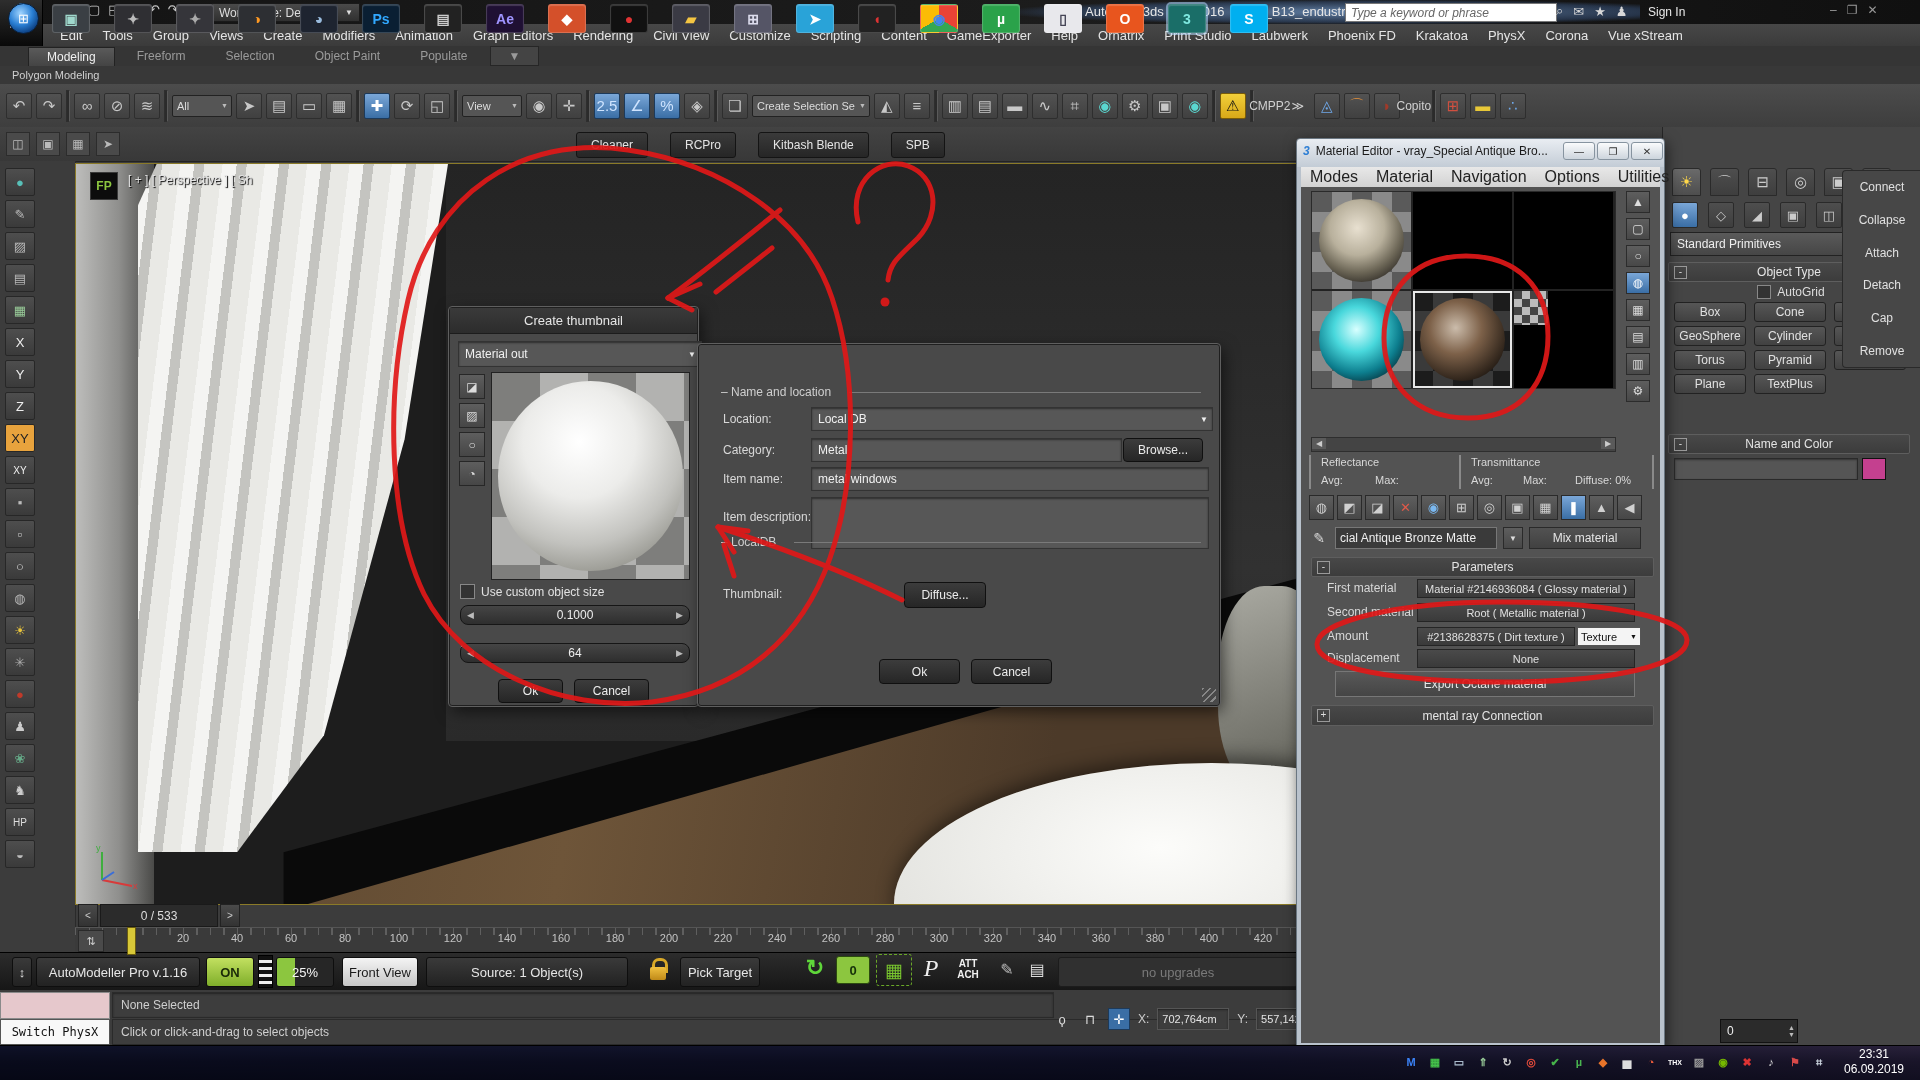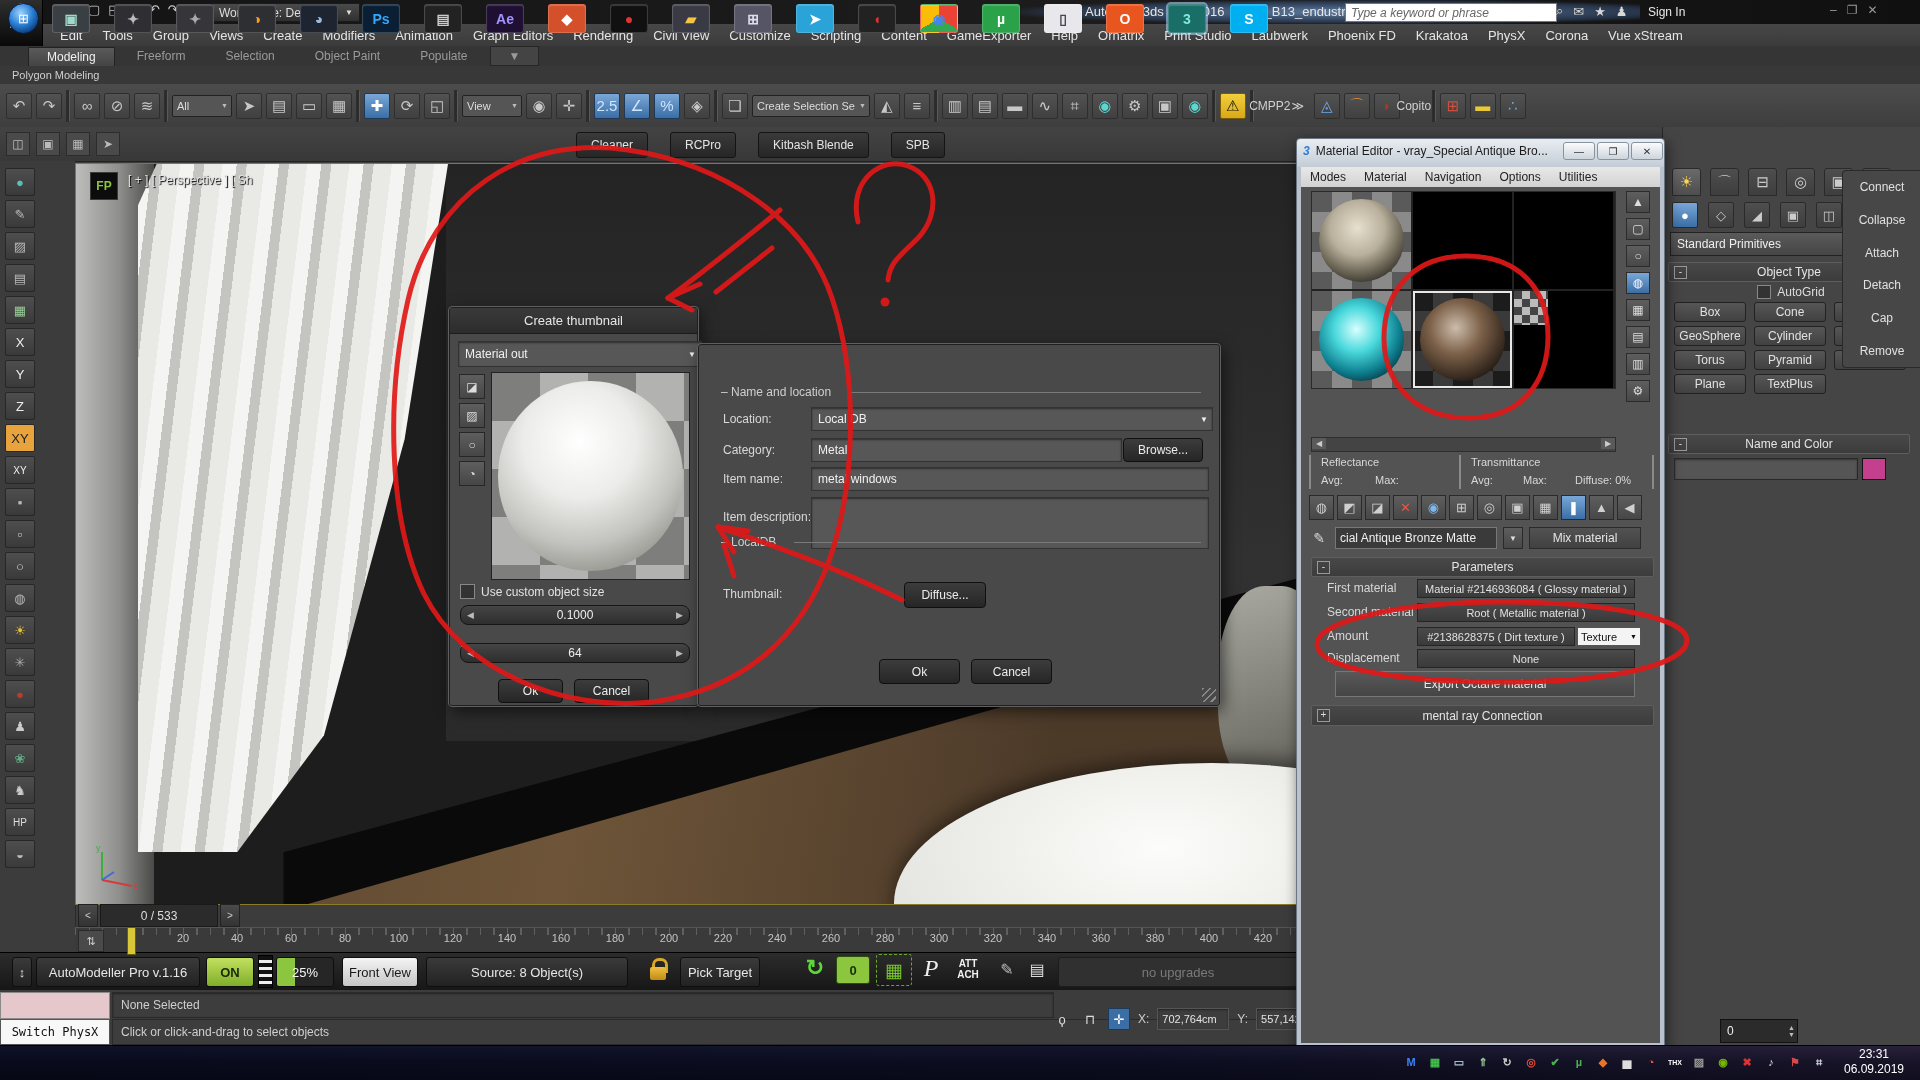--- a/index.html
+++ b/index.html
@@ -202,7 +202,7 @@
   #me-btns span{width:30px;height:16px;display:flex;align-items:center;justify-content:center;
       background:linear-gradient(#fafbfc,#cdd5dd);border:1px solid #8794a0;border-radius:3px;color:#333;font-size:10px;}
   #me-menu{left:4px;top:28px;width:359px;height:20px;background:linear-gradient(#e8e8e8,#d2d2d2);border-bottom:1px solid #9aa2aa;gap:0;}
-  #me-menu span{padding:0 9px;color:#222;font-size:12px;}
+  #me-menu span{padding:0 9px;color:#222;font-size:16px;}
   #me-body{left:4px;top:48px;width:359px;height:856px;background:#535353;}
   #me-thumbs{left:10px;top:4px;width:303px;display:grid;grid-template-columns:repeat(3,99px);grid-auto-rows:97px;gap:2px;background:#222;border:1px solid #2a2a2a;}
   .slot{position:relative;background:#000;overflow:hidden;}

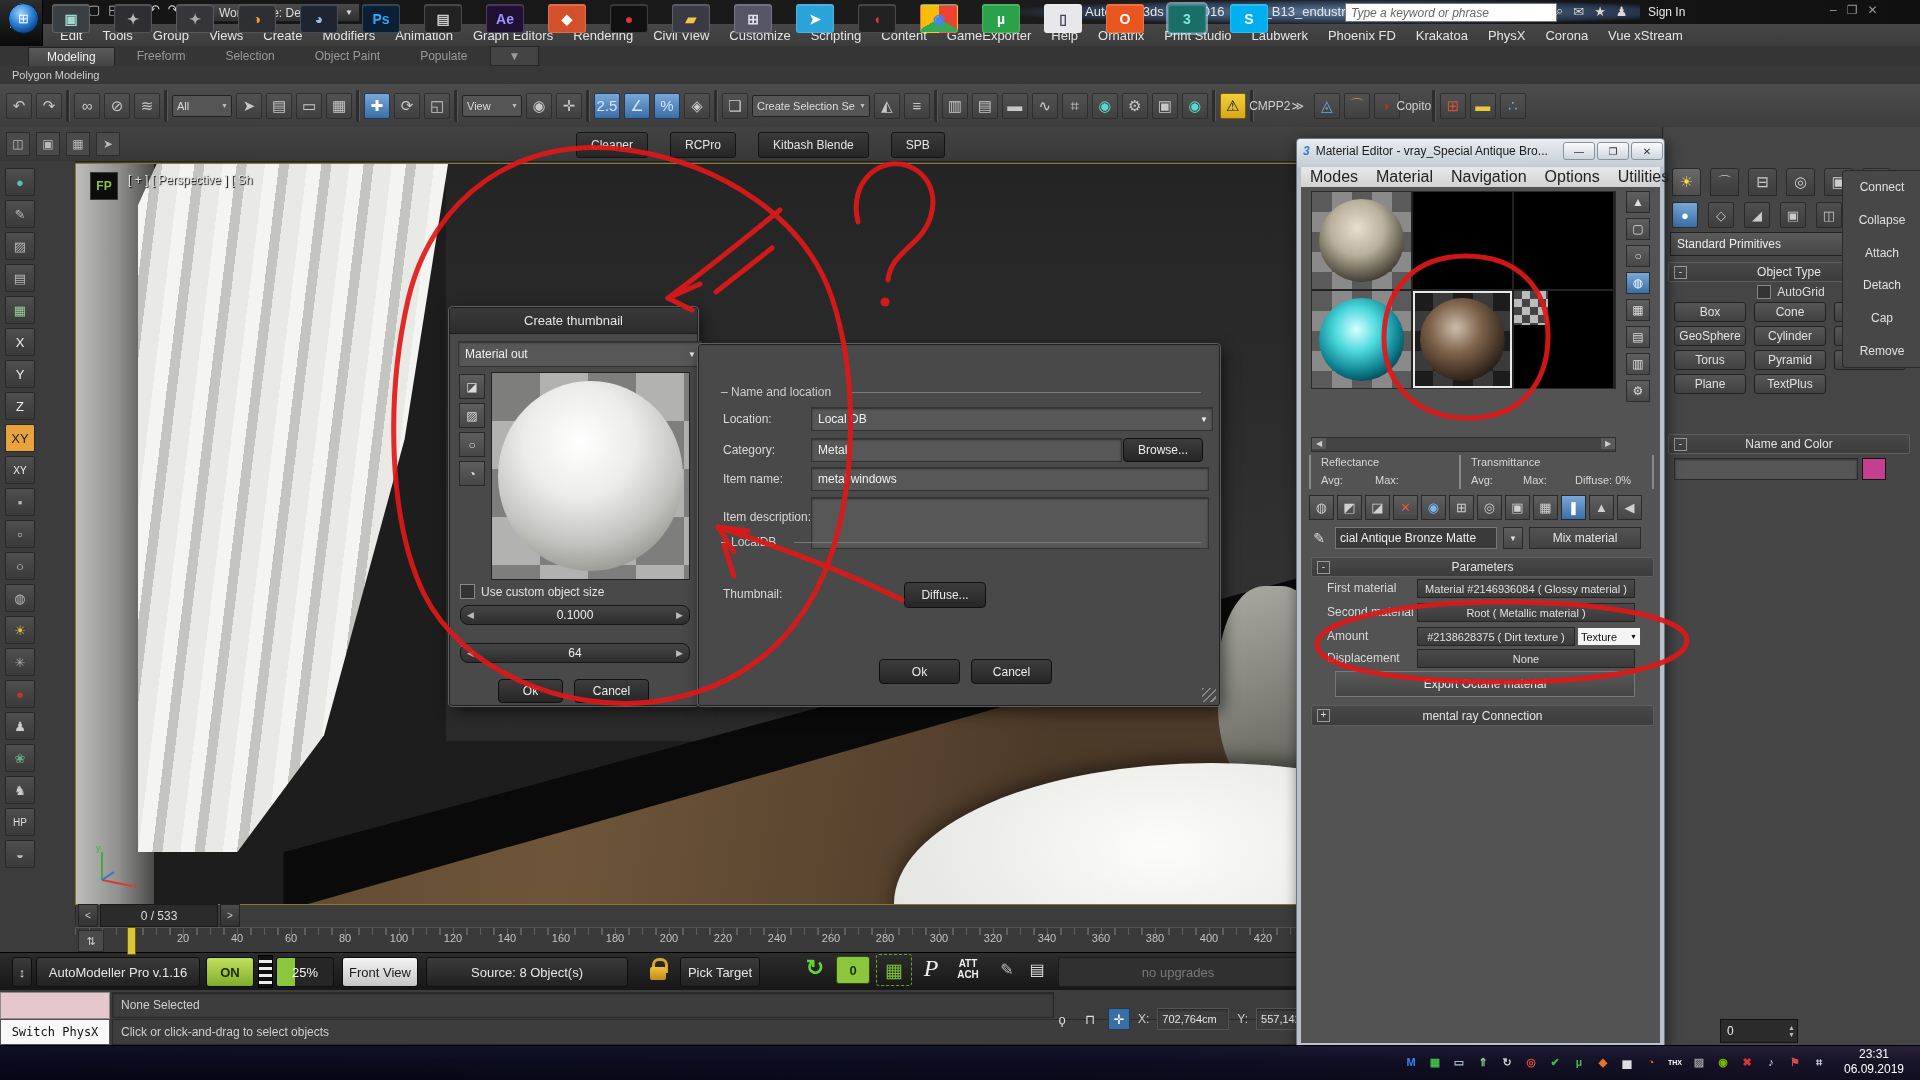--- a/index.html
+++ b/index.html
@@ -517,7 +517,7 @@
     <b>25%</b>
   </div>
 <div id="amp-front" class="amp">Front View</div>
-<div id="amp-source" class="amp">Source: 8 Object(s)</div>
+<div id="amp-source" class="amp">Source: 1 Object(s)</div>
 <div id="amp-lock" class="ab">
     <span class="lockarc"></span>
     <span class="lockbody"></span>

